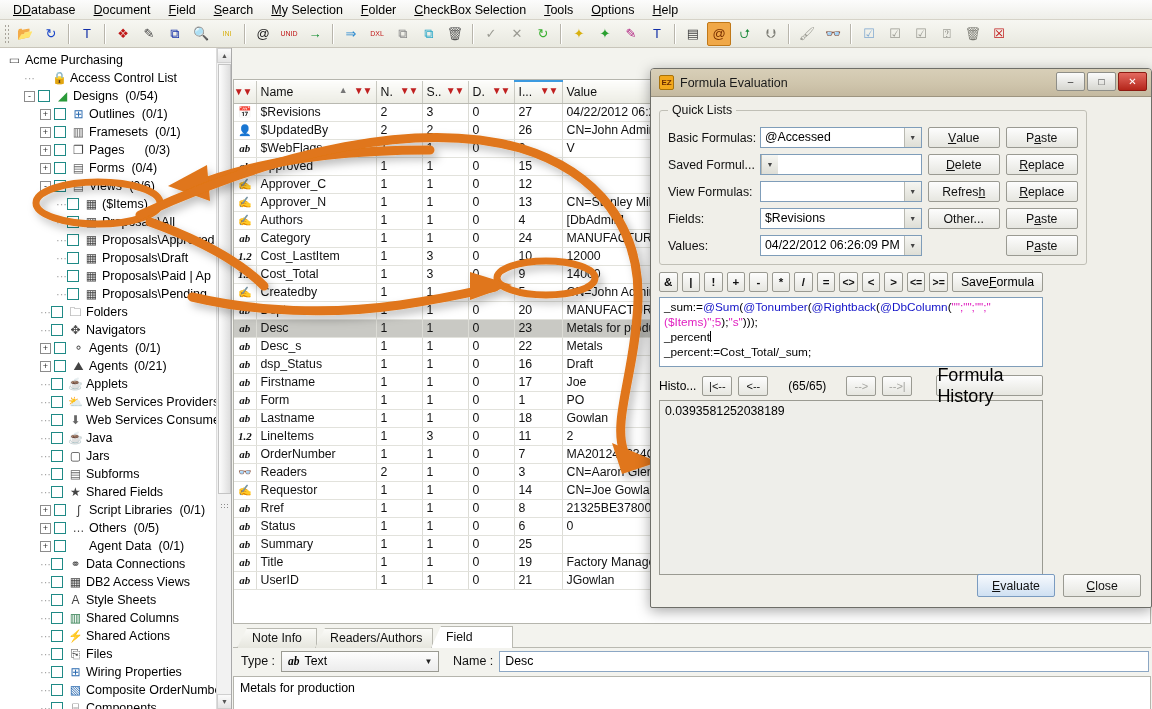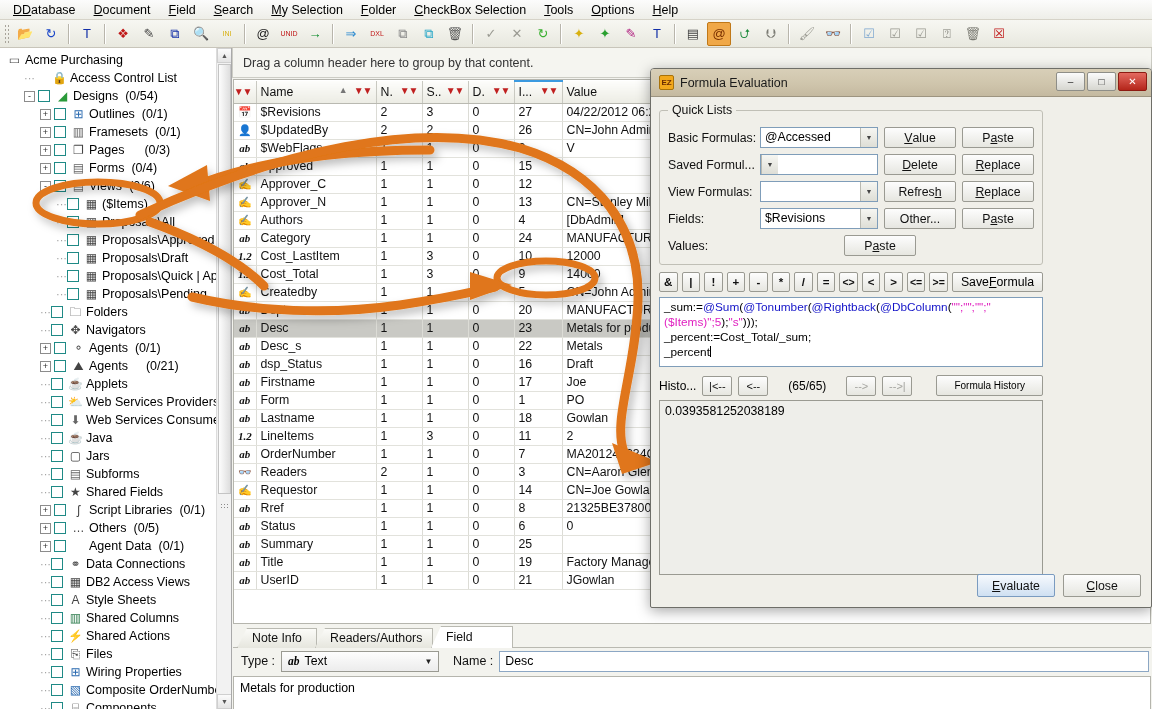--- a/index.html
+++ b/index.html
@@ -626,9 +626,6 @@
 
   <div class="mainpane">
 
-    <div class="groupbar">
-      <span>Drag a column header here to group by that content.</span>
-    </div>
 
     <div class="gridwrap">
       <table class="grid">

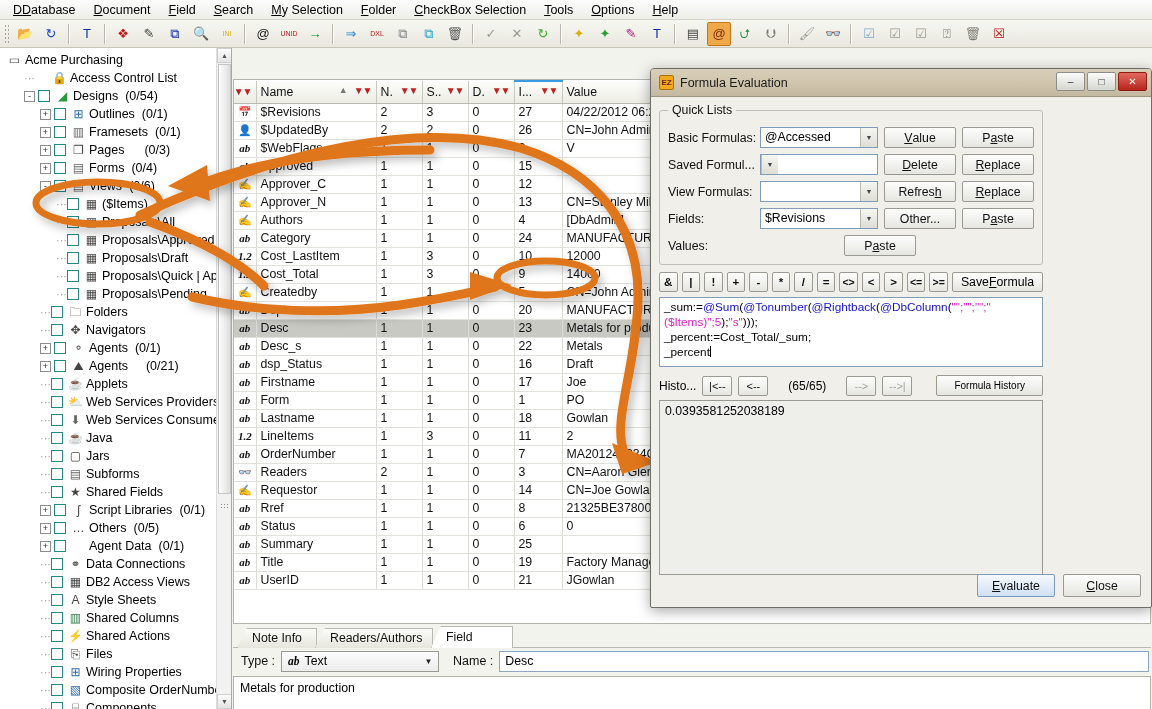--- a/index.html
+++ b/index.html
@@ -1032,6 +1032,10 @@
             </div>
             <div class="row">
               <span class="lbl">Values:</span>
+              <div class="dcombo">
+                <span class="v">04/22/2012 06:26:09 PM</span>
+                <span class="btn">▼</span>
+              </div>
               <div style="min-width:72px;margin-left:6px"></div>
               <div class="dbtn">P<u>a</u>ste</div>
             </div>

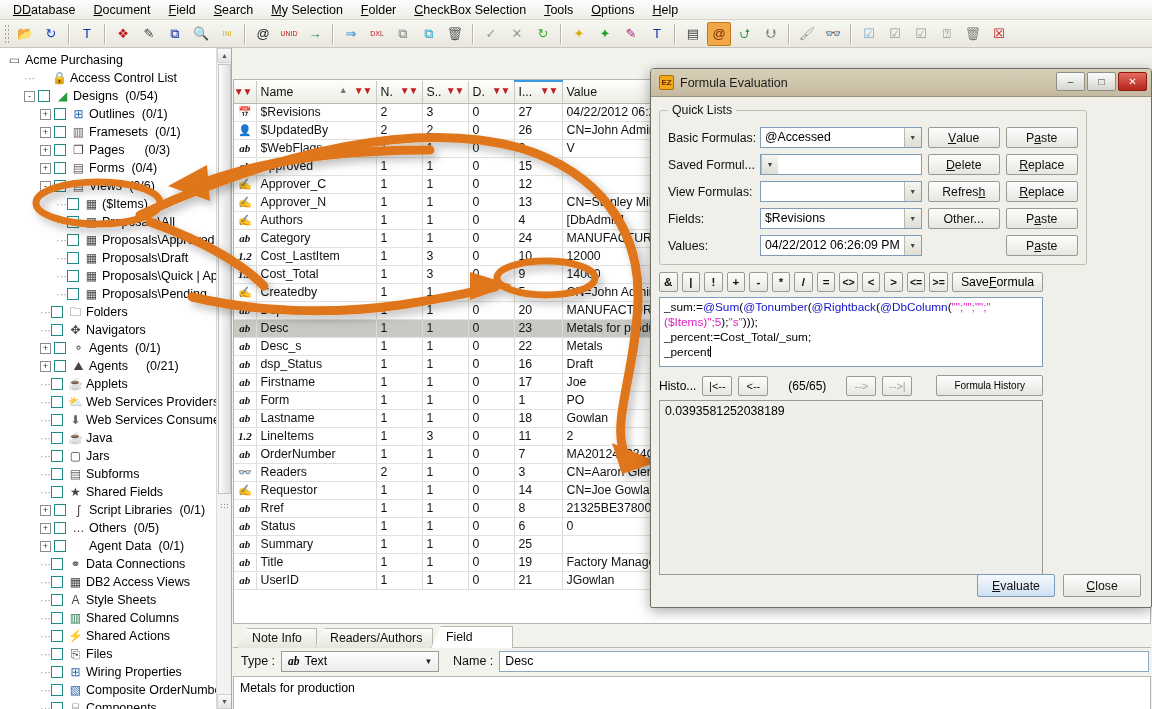--- a/index.html
+++ b/index.html
@@ -440,7 +440,7 @@
           <span class="dotline">···</span>
           <span class="cbx"></span>
           <span class="tglyph" style="color:#444">▦</span>
-          <span class="tlabel">Proposals\Quick | Ap</span>
+          <span class="tlabel">Proposals\Paid | Ap</span>
         </div>
         <div class="tnode">
           <span class="indent" style="width:54px"></span>

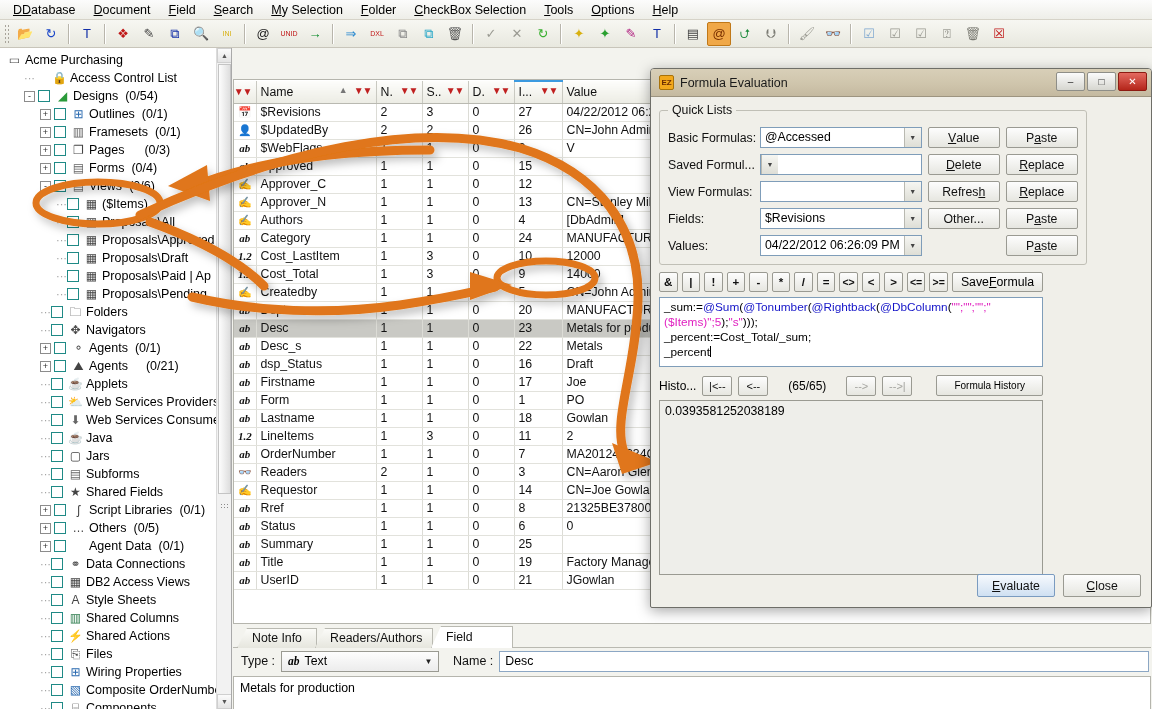--- a/index.html
+++ b/index.html
@@ -1061,8 +1061,8 @@
 
       <div class="formulabox" id="formulabox">
           <div><span class="fp">_sum:=</span><span class="fk">@Sum</span><span class="fp">(</span><span class="fk">@Tonumber</span><span class="fp">(</span><span class="fk">@Rightback</span><span class="fp">(</span><span class="fk">@DbColumn</span><span class="fp">(</span><span class="fs">"";"";"";"($Items)";5</span><span class="fp">);</span><span class="fs">"s"</span><span class="fp">)));</span></div>
+          <div><span class="fp">_percent</span><span class="caret"></span></div>
           <div><span class="fp">_percent:=Cost_Total/_sum;</span></div>
-          <div><span class="fp">_percent</span><span class="caret"></span></div>
         </div>
 
       <div class="histrow">

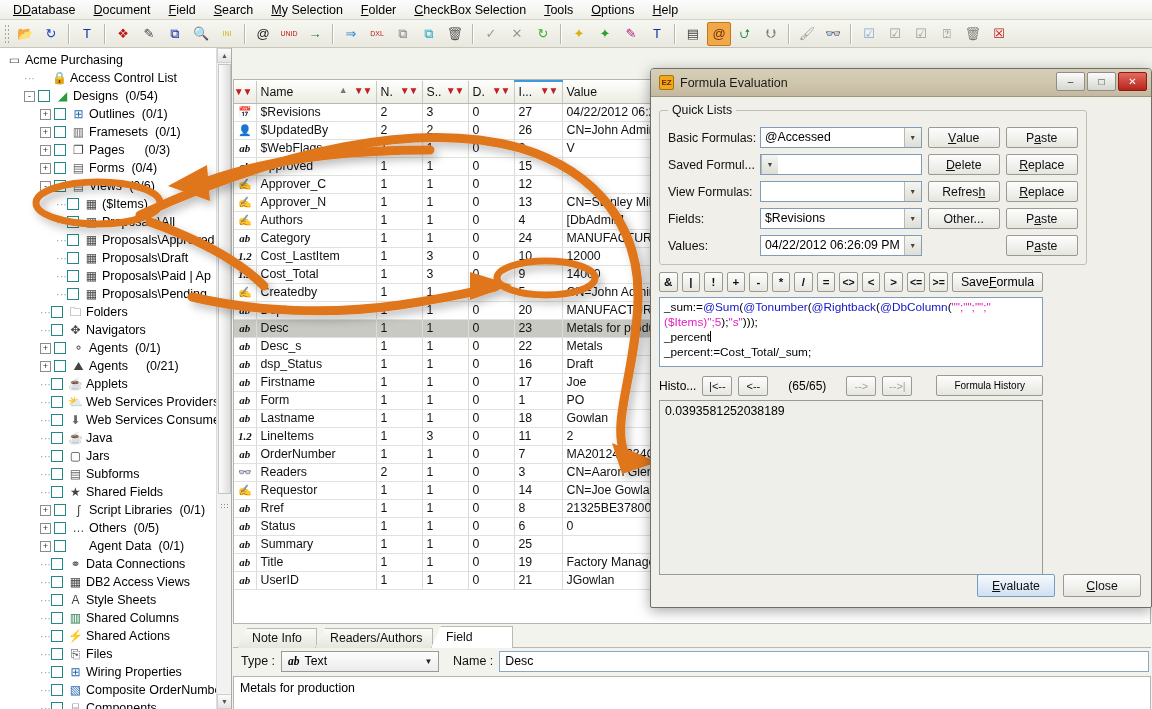--- a/index.html
+++ b/index.html
@@ -477,7 +477,7 @@
           <span class="cbx"></span>
           <span class="tglyph" style="color:#444">⛰</span>
           <span class="tlabel">Agents</span>
-          <span style="margin-left:16px">(0/21)</span>
+          <span style="margin-left:4px">(0/21)</span>
         </div>
         <div class="tnode">
           <span class="indent" style="width:38px"></span>

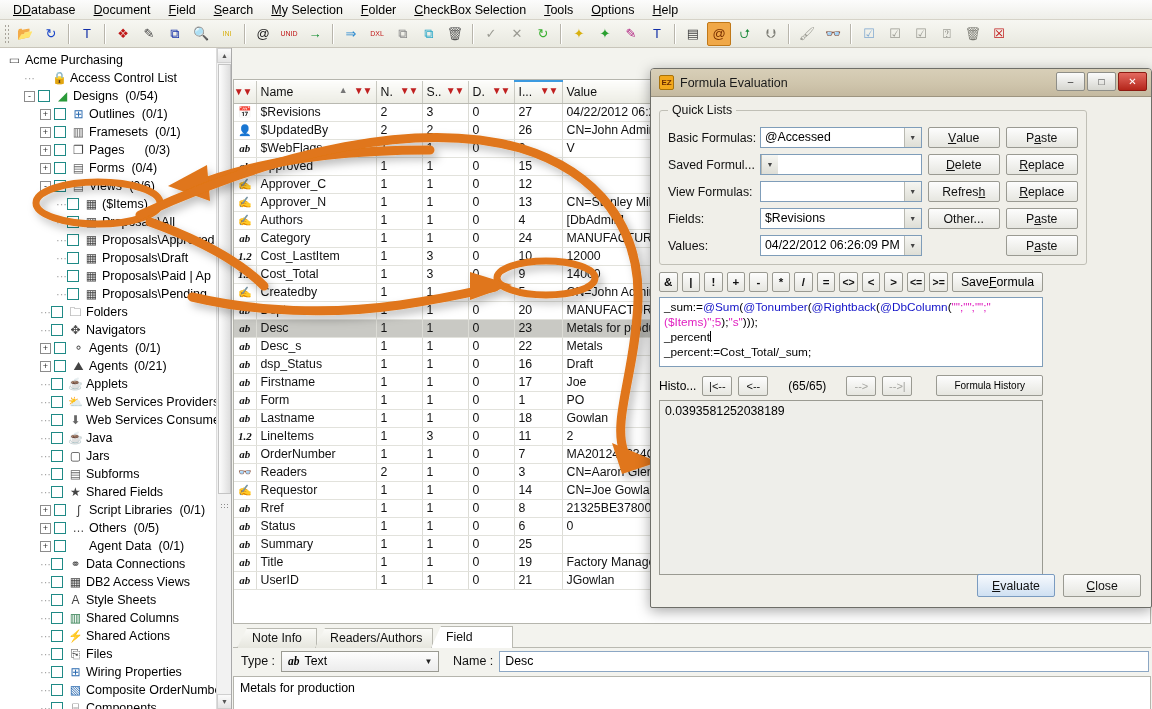--- a/index.html
+++ b/index.html
@@ -195,7 +195,7 @@
   .hbtn.dis { color: #a5a5a0; }
   .fhist { width: 130px; height: 21px; margin-left: 18px; border: 1px solid #9a9a92;
            background: linear-gradient(#fdfdfd,#e6e6e0); border-radius: 2px;
-           display: flex; align-items: center; justify-content: center; font-size: 10px; }
+           display: flex; align-items: center; justify-content: center; font-size: 18px; }
   .resultbox { margin-top: 4px; height: 175px; background: #eeeeea; border: 1px solid #9a9a92;
                padding: 3px 5px; font-size: 12.3px; }
   .dlg-footer { position: absolute; right: 10px; bottom: 10px; display: flex; gap: 8px; }

